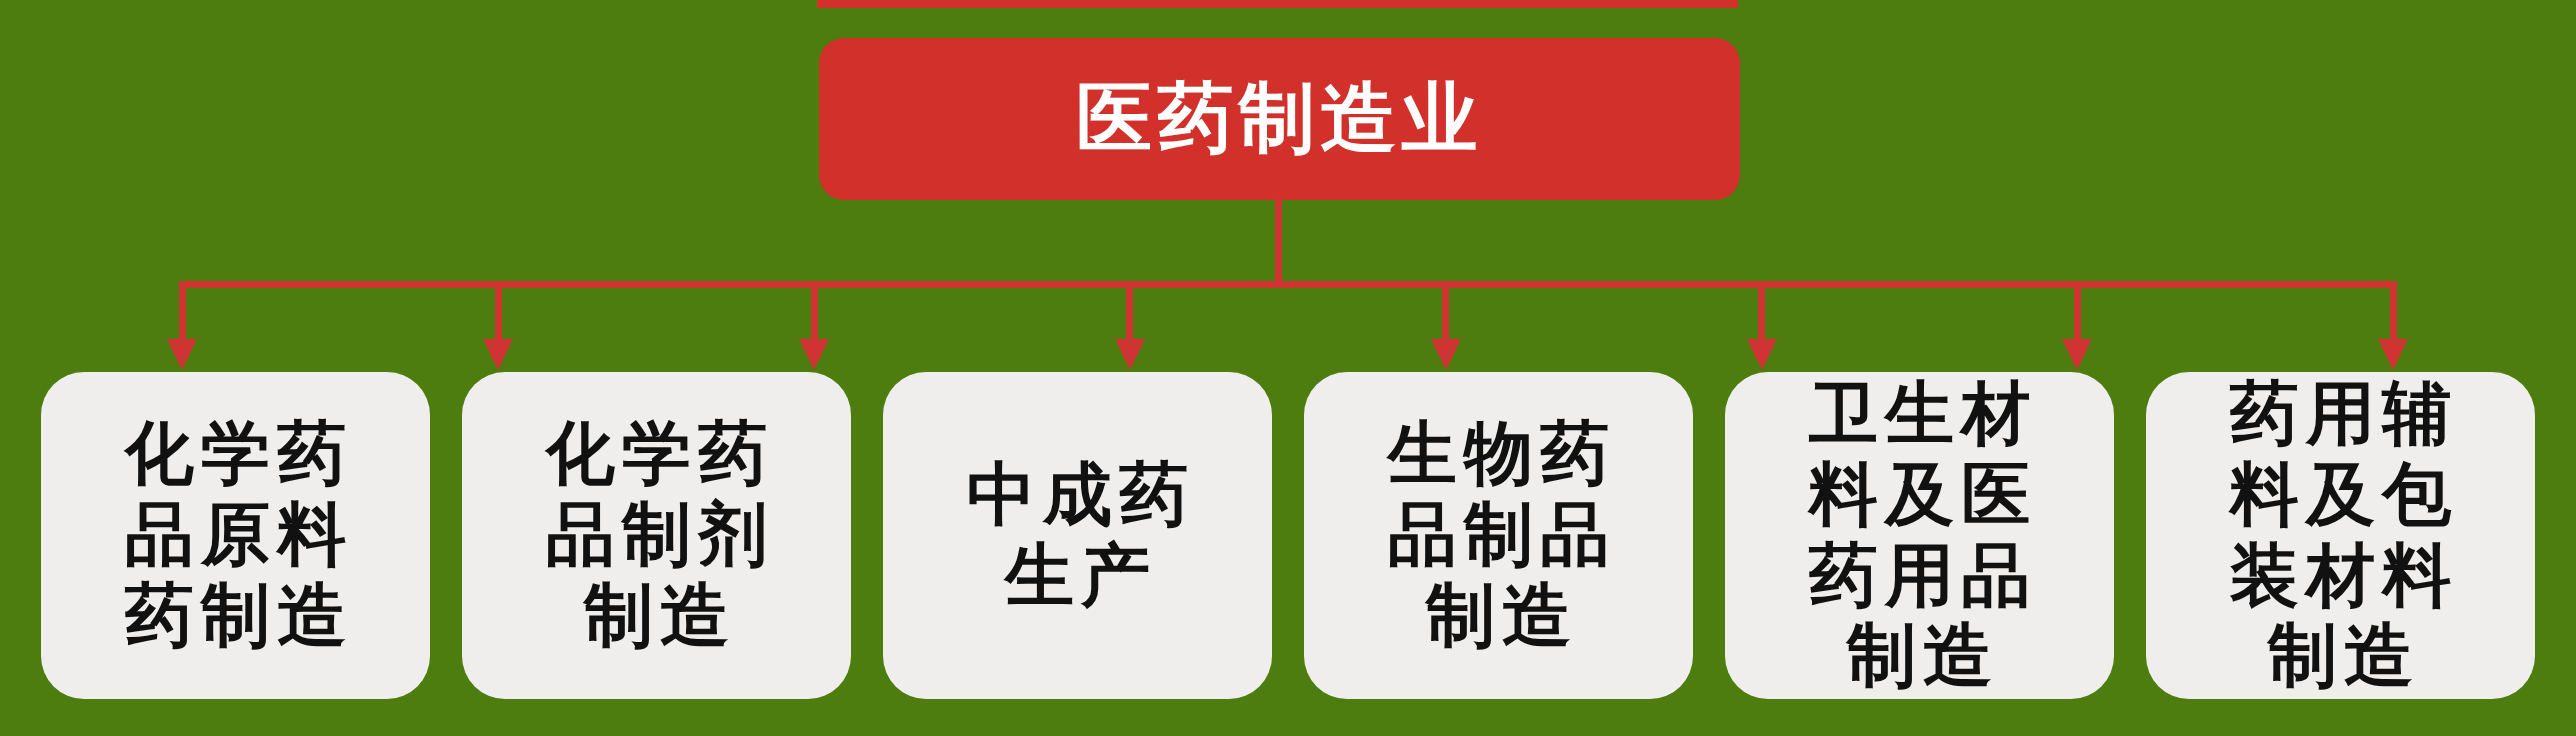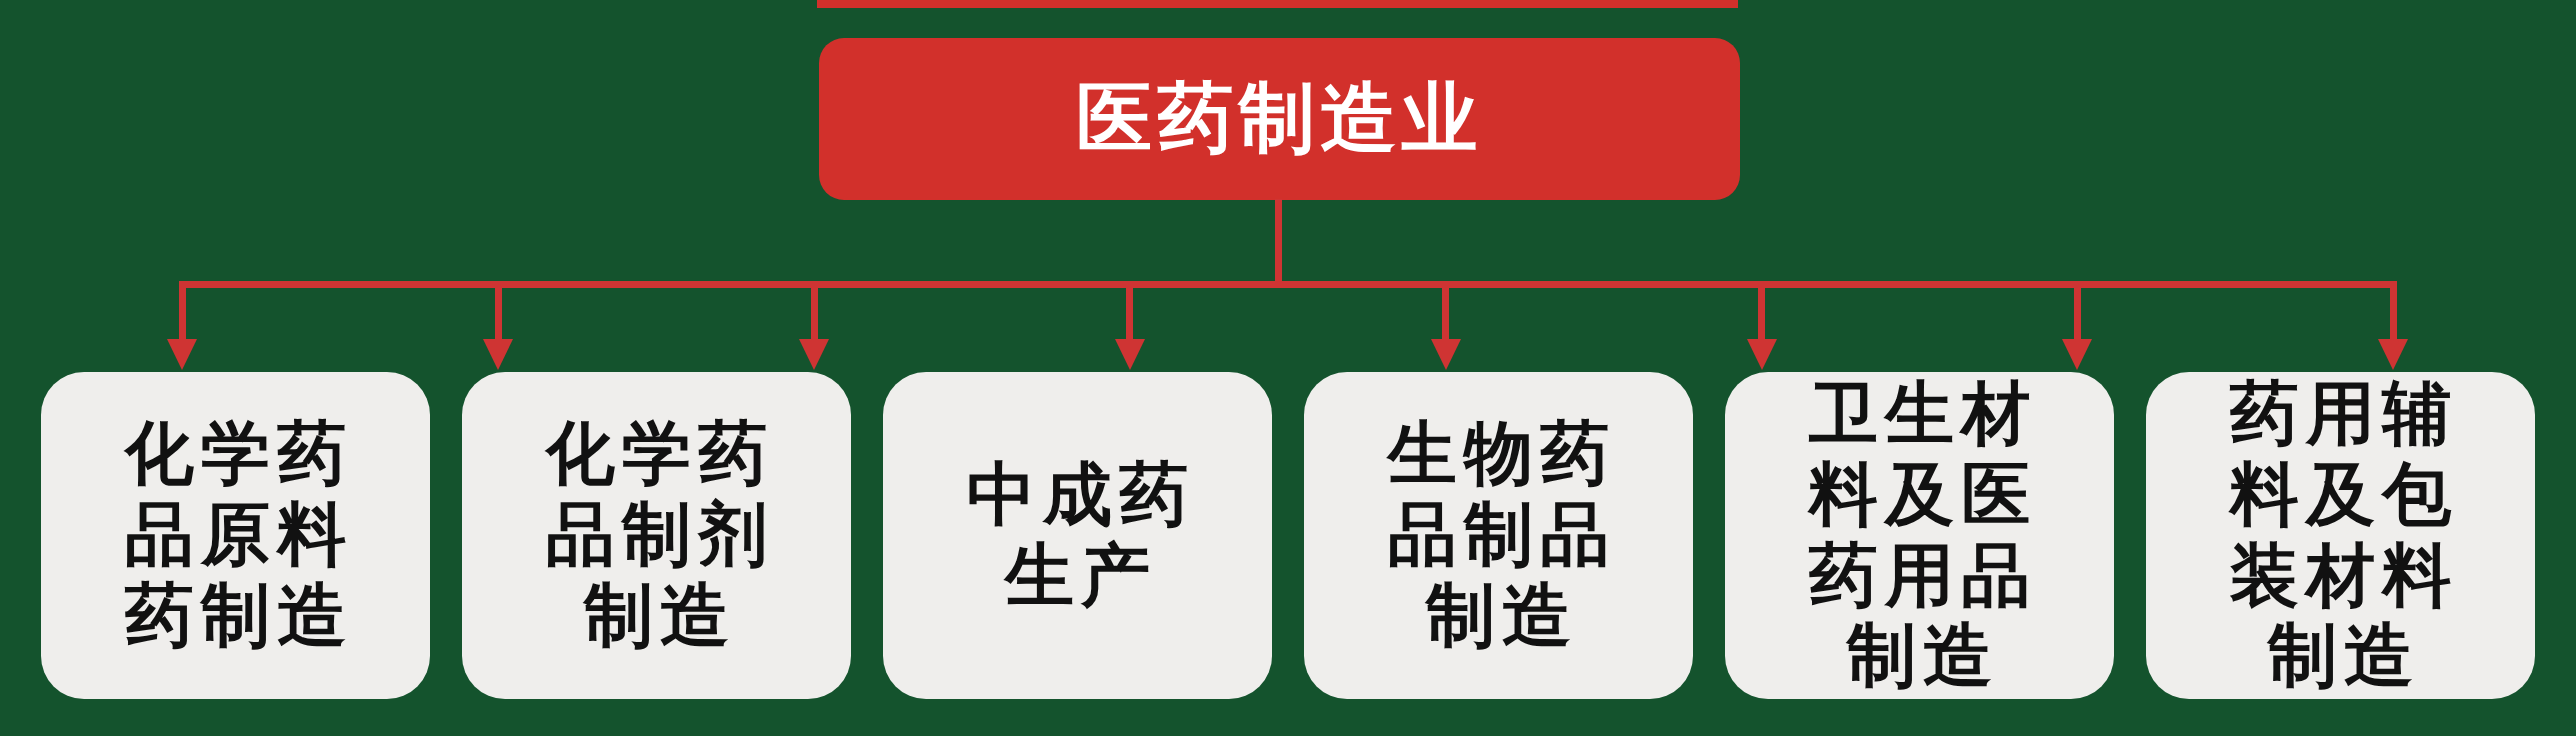--- a/index.html
+++ b/index.html
@@ -12,7 +12,7 @@
     position: relative;
     width: 2576px;
     height: 737px;
-    background: #14532d;
+    background: #4d7c0f;
     overflow: hidden;
   }
 

